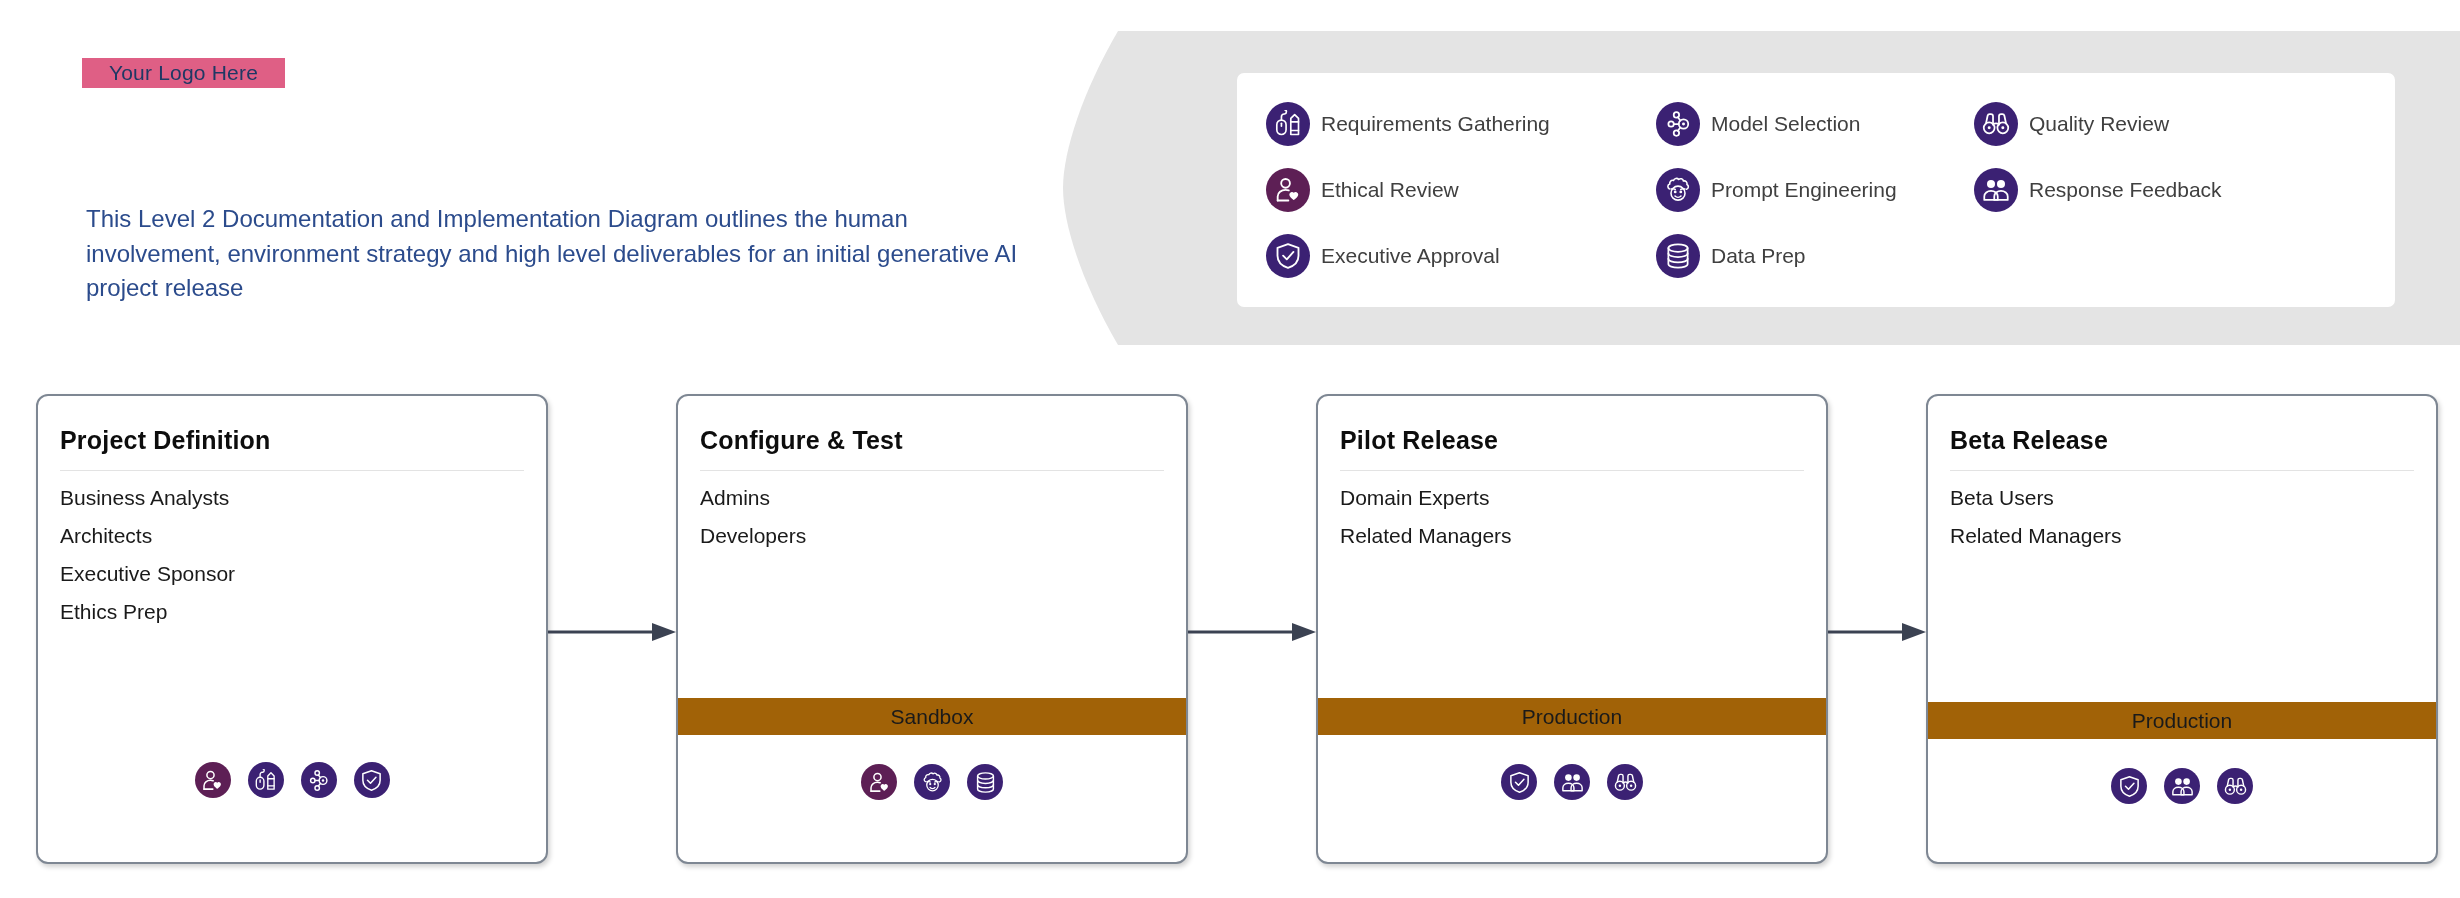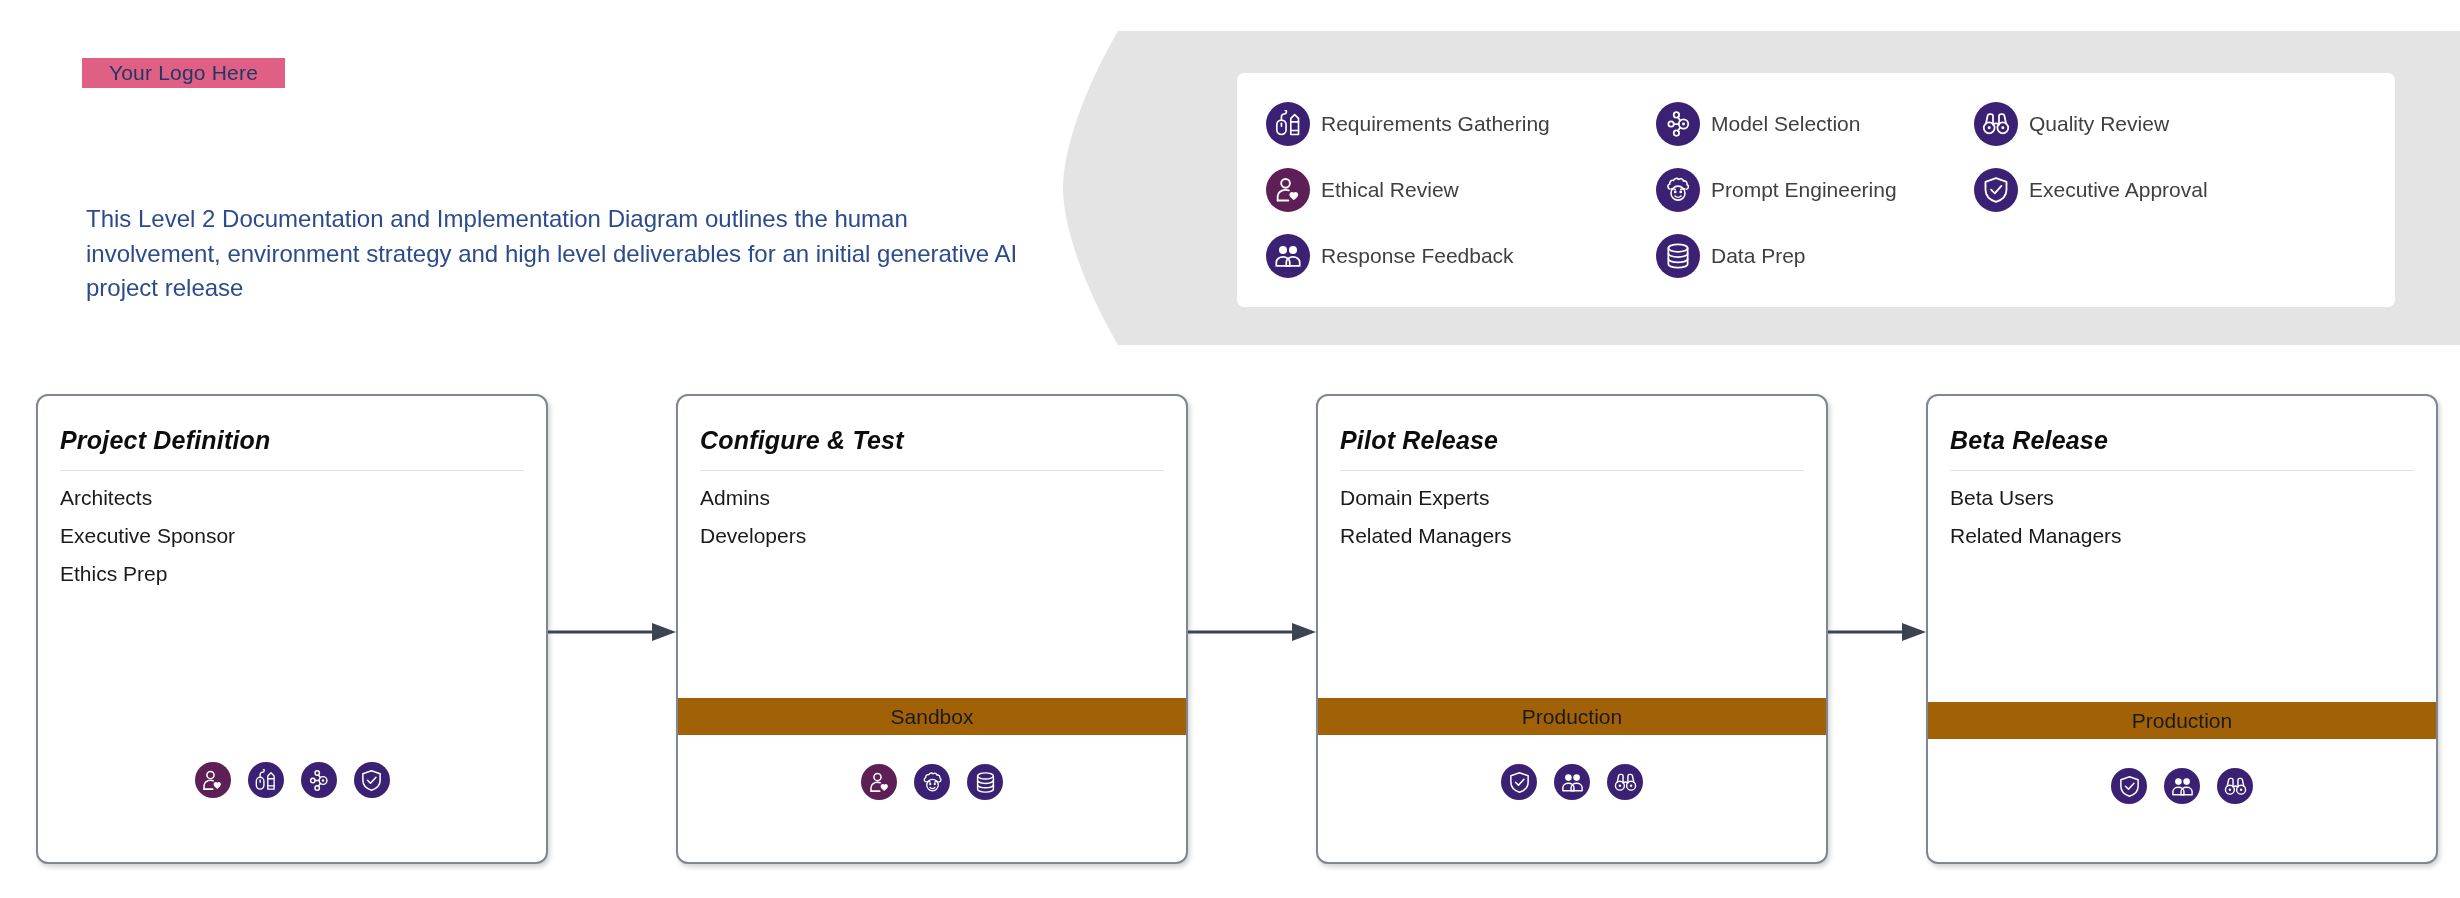--- a/index.html
+++ b/index.html
@@ -194,15 +194,6 @@
         </div>
         <div class="legend-item">
           <span class="icon-circle ic-lg" style="background: rgb(59, 33, 115);">
-            <svg viewBox="0 0 32 32" fill="none" stroke="#fff" stroke-width="2.1" stroke-linecap="round" stroke-linejoin="round">
-    <path d="M16 2.4 L28 6.6 v9.1 c0 6.6 -5 11.6 -12 13.9 c-7 -2.3 -12 -7.3 -12 -13.9 V6.6 Z"></path>
-    <polyline points="10.4,15.6 14.6,19.8 22.2,11.4"></polyline>
-  </svg>
-          </span>
-          <span class="legend-label">Executive Approval</span>
-        </div>
-        <div class="legend-item">
-          <span class="icon-circle ic-lg" style="background: rgb(59, 33, 115);">
             <svg viewBox="0 0 32 32" fill="none" stroke="#fff" stroke-width="2" stroke-linecap="round" stroke-linejoin="round">
     <circle cx="10.3" cy="9.2" r="4.6" fill="#fff" stroke="none"></circle>
     <circle cx="21.7" cy="9.2" r="4.6" fill="#fff" stroke="none"></circle>
@@ -211,6 +202,15 @@
   </svg>
           </span>
           <span class="legend-label">Response Feedback</span>
+        </div>
+        <div class="legend-item">
+          <span class="icon-circle ic-lg" style="background: rgb(59, 33, 115);">
+            <svg viewBox="0 0 32 32" fill="none" stroke="#fff" stroke-width="2.1" stroke-linecap="round" stroke-linejoin="round">
+    <path d="M16 2.4 L28 6.6 v9.1 c0 6.6 -5 11.6 -12 13.9 c-7 -2.3 -12 -7.3 -12 -13.9 V6.6 Z"></path>
+    <polyline points="10.4,15.6 14.6,19.8 22.2,11.4"></polyline>
+  </svg>
+          </span>
+          <span class="legend-label">Executive Approval</span>
         </div>
         <div class="legend-item">
           <span class="icon-circle ic-lg" style="background: rgb(59, 33, 115);">

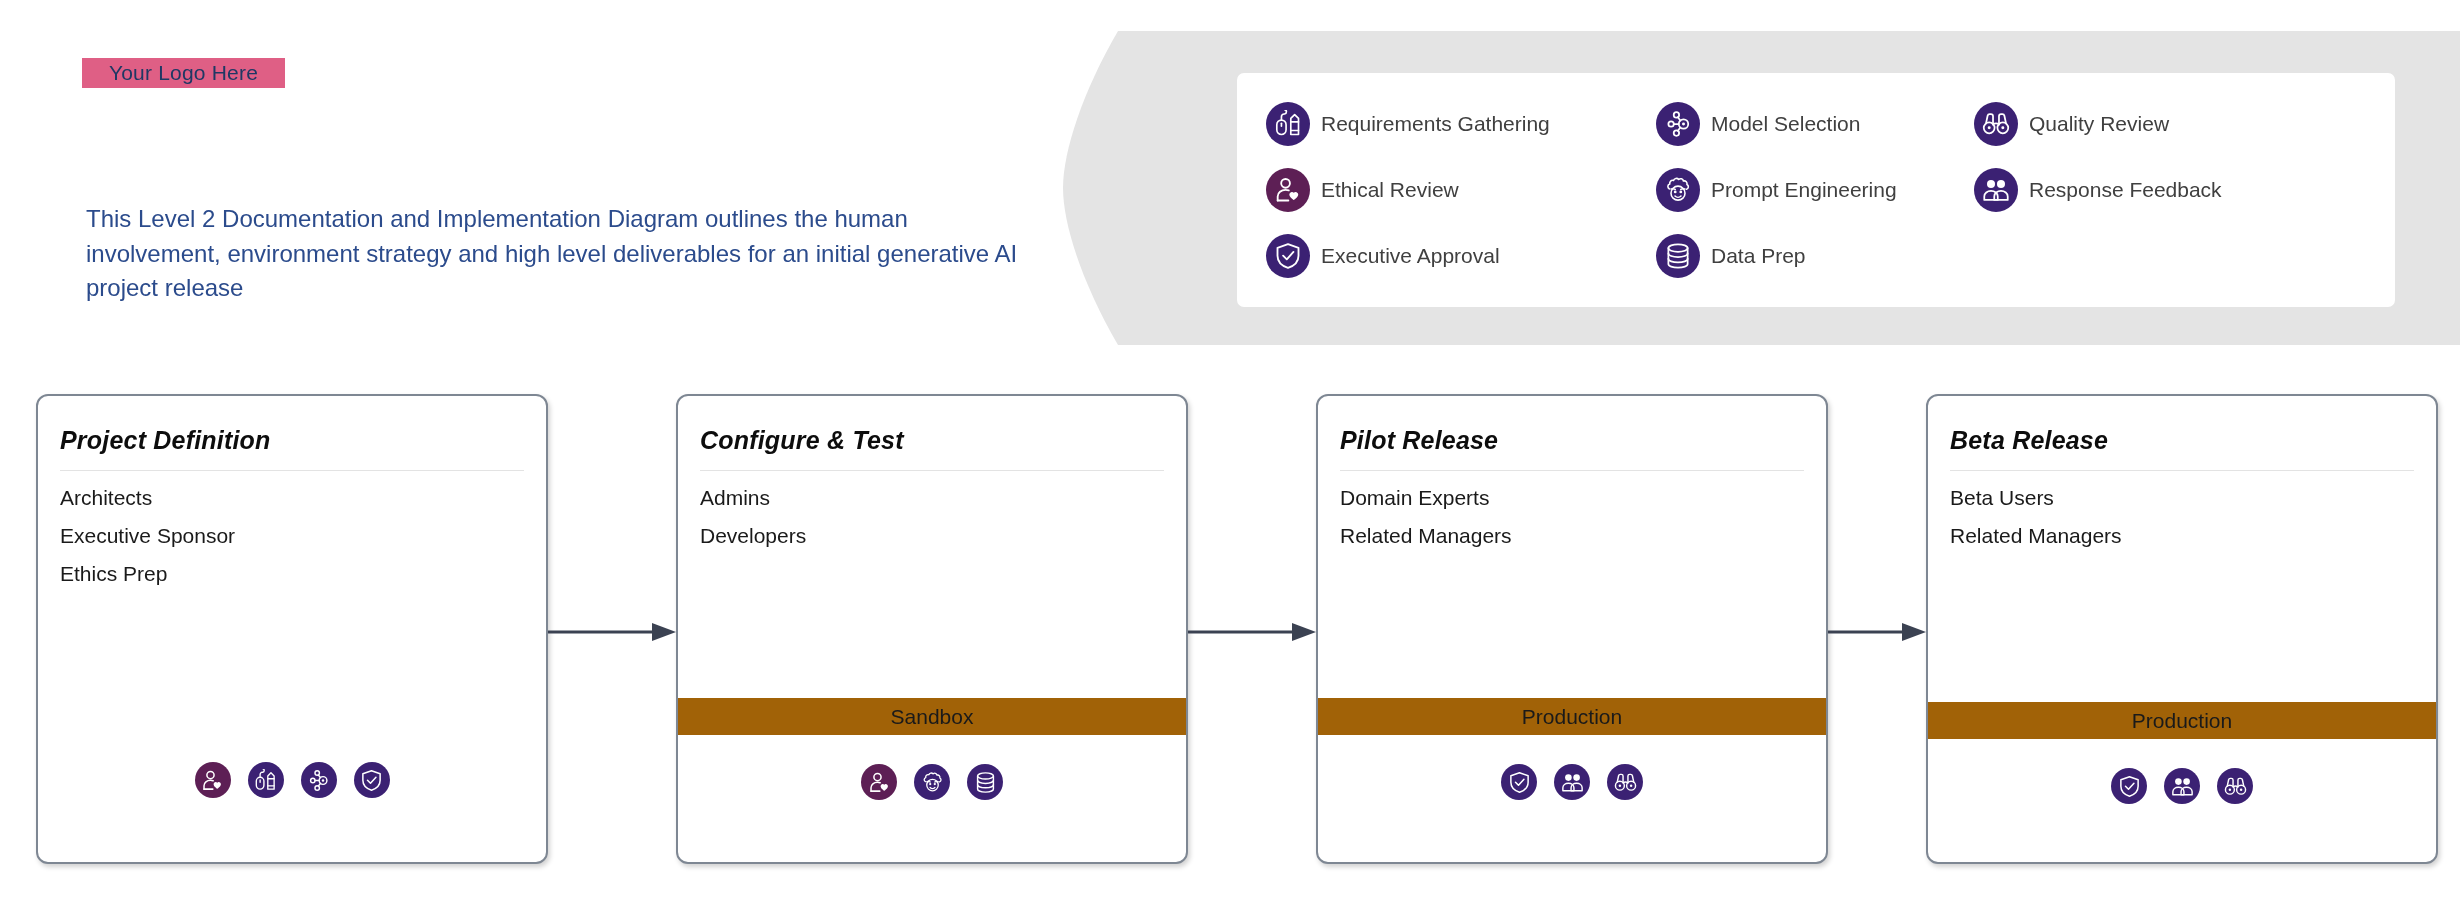--- a/index.html
+++ b/index.html
@@ -77,7 +77,6 @@
     position: absolute; left: 22px; top: 30px;
     font-size: 25px; font-weight: bold; color: #0d0d0d;
     letter-spacing: .2px;
-    font-style: italic;
   }
   .card-rule {
     position: absolute; left: 22px; right: 22px; top: 74px;

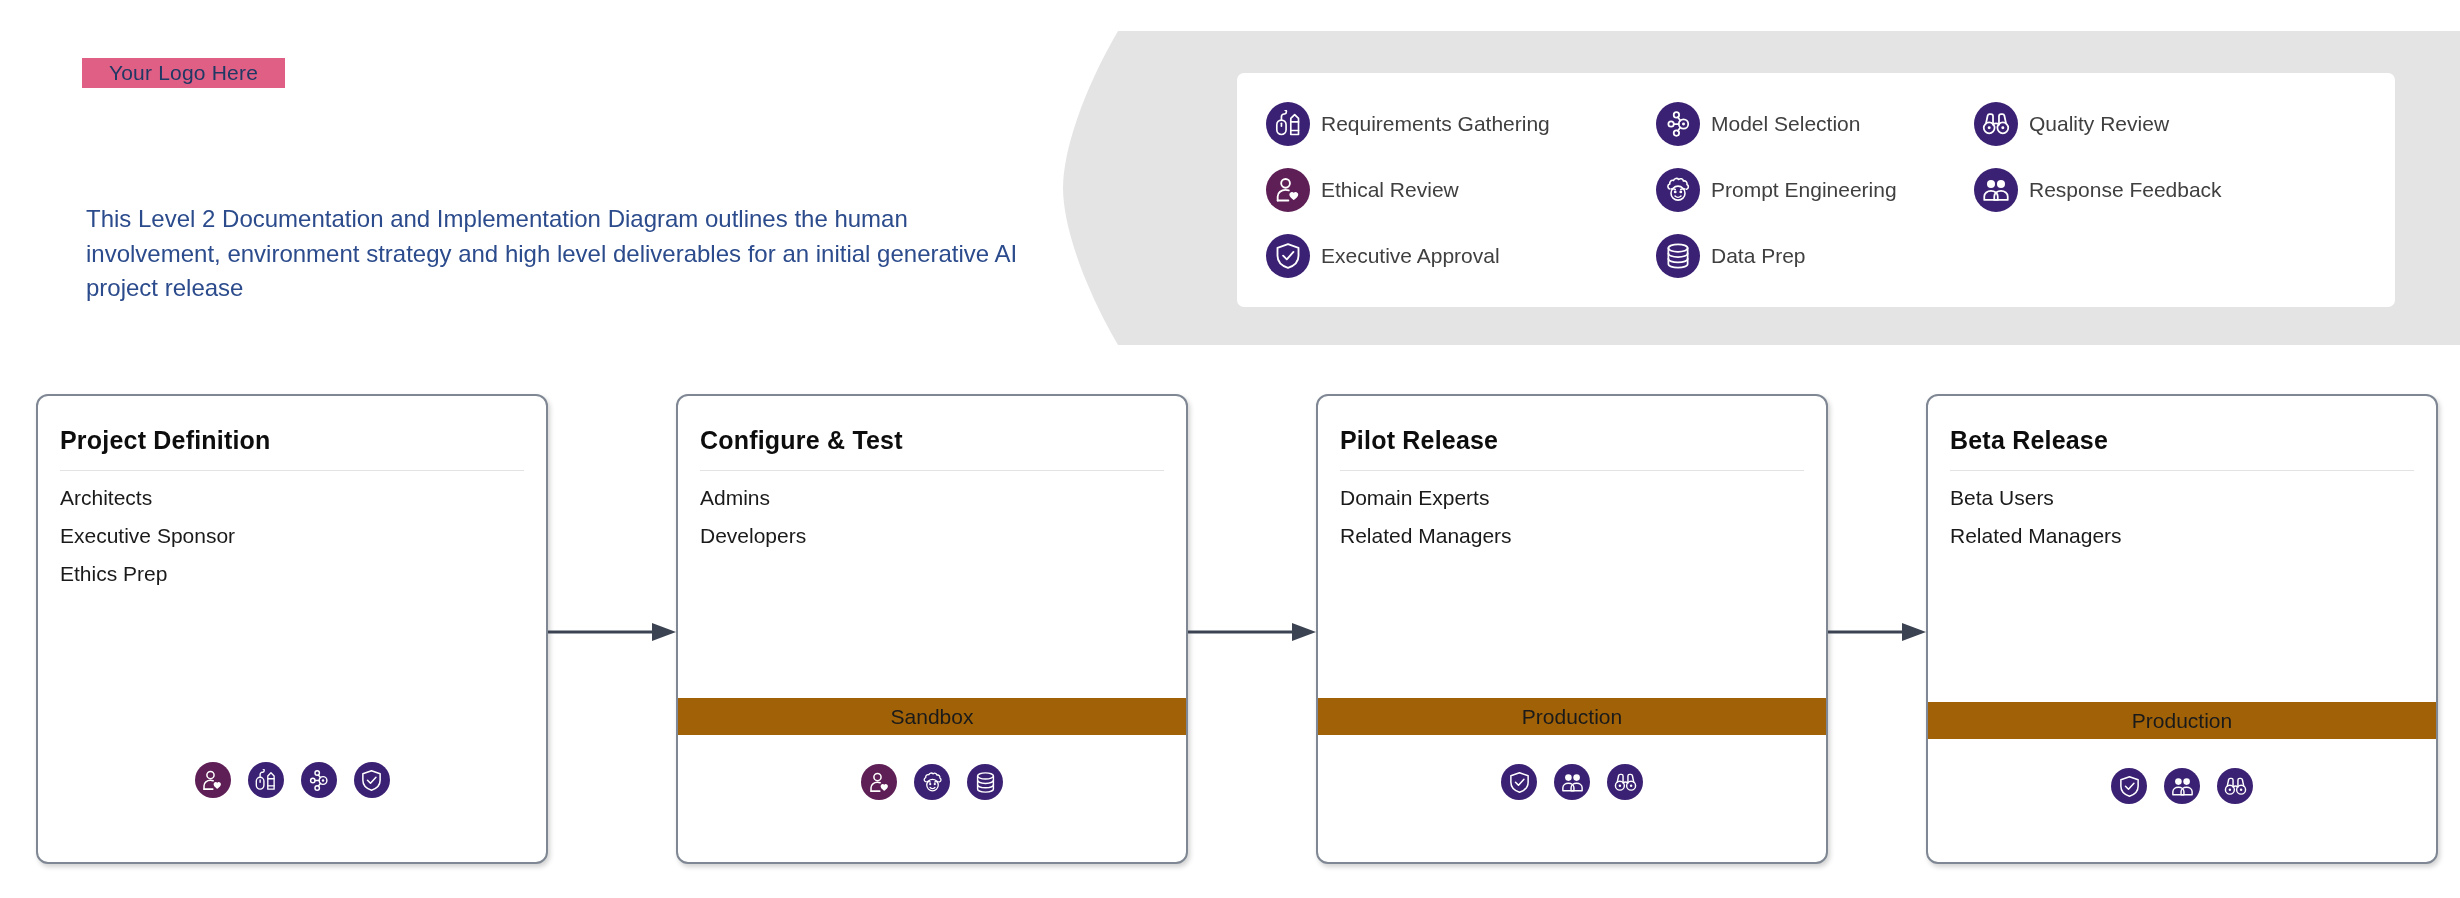--- a/index.html
+++ b/index.html
@@ -231,6 +231,7 @@
         <div class="card-title">Project Definition</div>
         <div class="card-rule"></div>
         <div class="card-list">
+          <div class="card-list-item">Business Analysts</div>
           <div class="card-list-item">Architects</div>
           <div class="card-list-item">Executive Sponsor</div>
           <div class="card-list-item">Ethics Prep</div>

